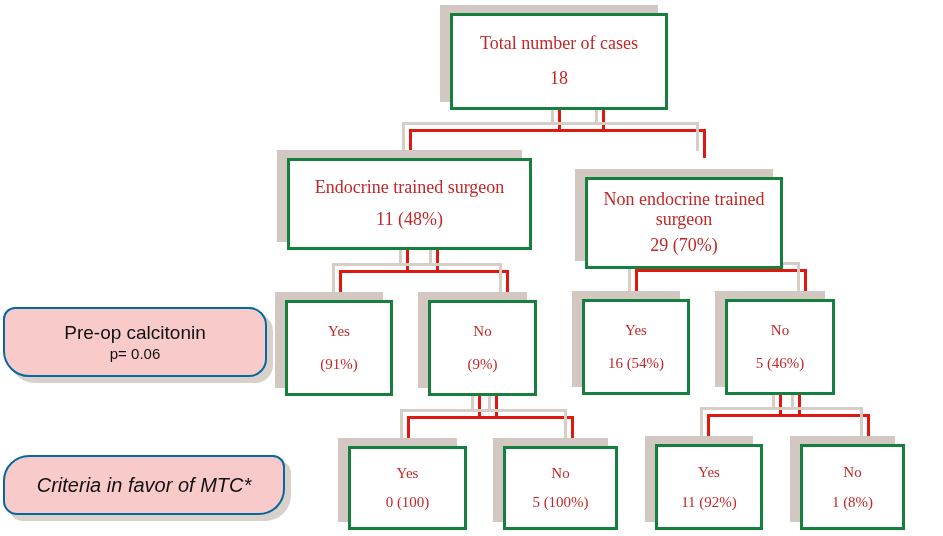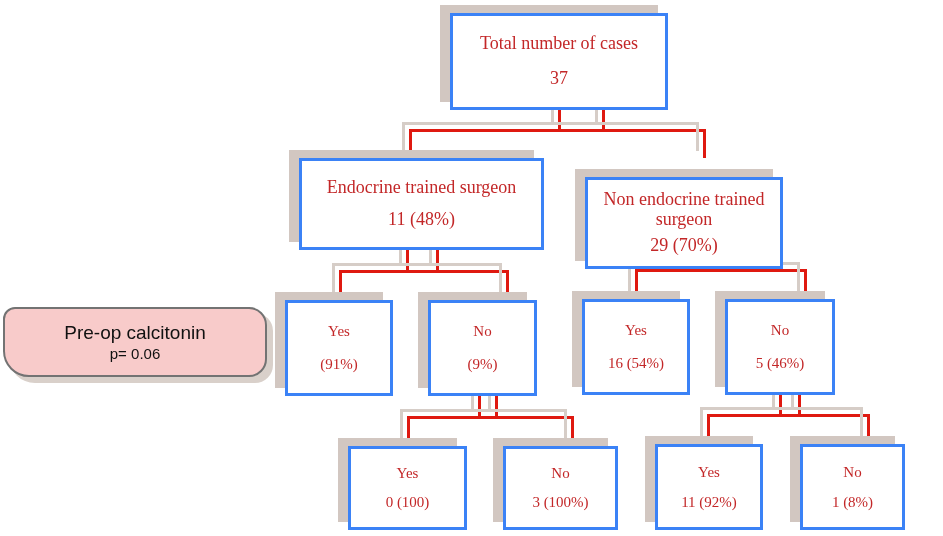--- a/index.html
+++ b/index.html
@@ -14,7 +14,7 @@
   .node{
     position:absolute;
     background:#ffffff;
-    border:3px solid #3b82f6;
+    border:3px solid #15803d;
     box-shadow:-10px -8px 0 #d2c7c1;
     display:flex;flex-direction:column;
     align-items:center;justify-content:space-evenly;

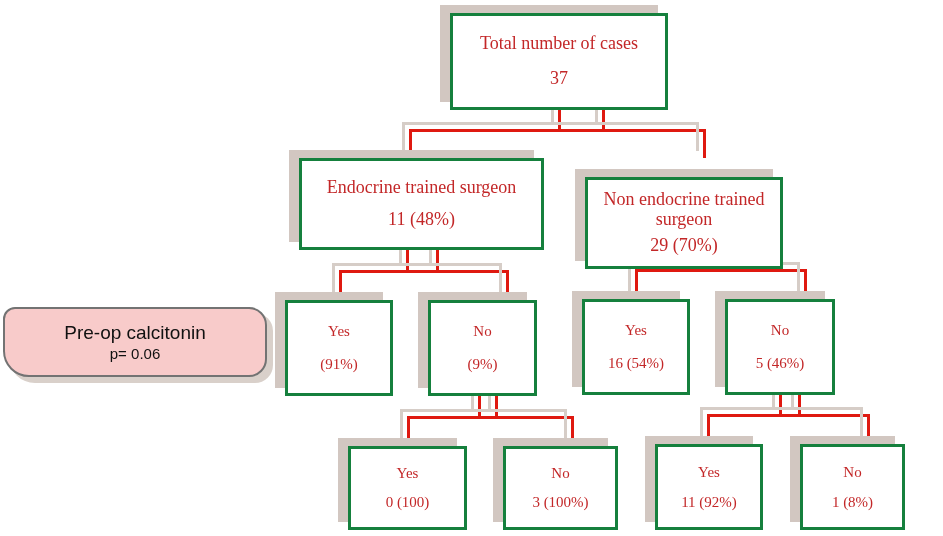--- a/index.html
+++ b/index.html
@@ -97,7 +97,7 @@
 
   <div class="node" id="n-root">
     <span class="ln1">Total number of cases</span>
-    <span class="ln2">37</span>
+    <span class="ln2">18</span>
   </div>
 
   <div class="node" id="n-endo">

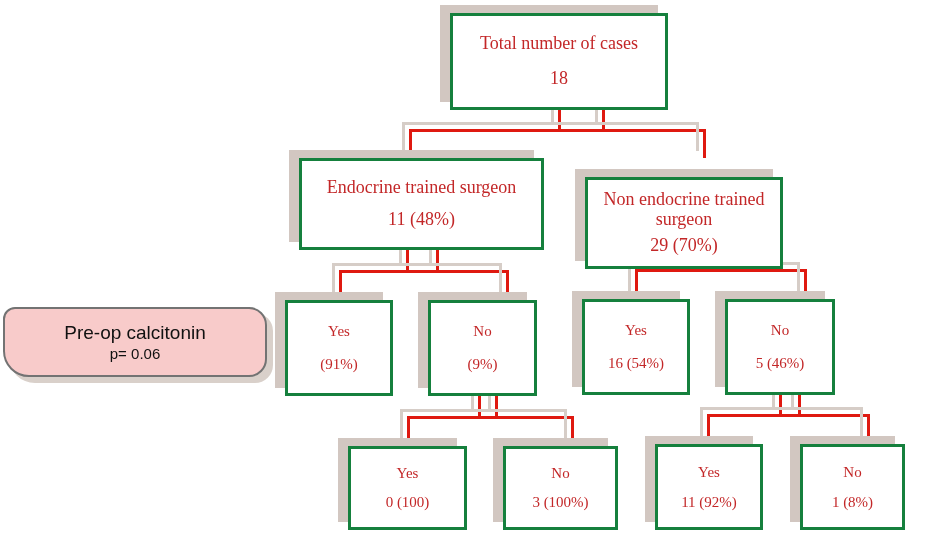--- a/index.html
+++ b/index.html
@@ -49,7 +49,7 @@
   #label-criteria .ln1{font-size:20px;}
   
   #n-root{left:450px;top:13px;width:218px;height:97px;}
-  #n-endo{left:287px;top:158px;width:245px;height:92px;margin-left:12px;}
+  #n-endo{left:287px;top:158px;width:245px;height:92px;}
   #n-nonendo{left:585px;top:158px;width:198px;height:92px;margin-top:19px;}
   #n-cal-ey{left:285px;top:300px;width:108px;height:96px;}
   #n-cal-en{left:428px;top:300px;width:109px;height:96px;}

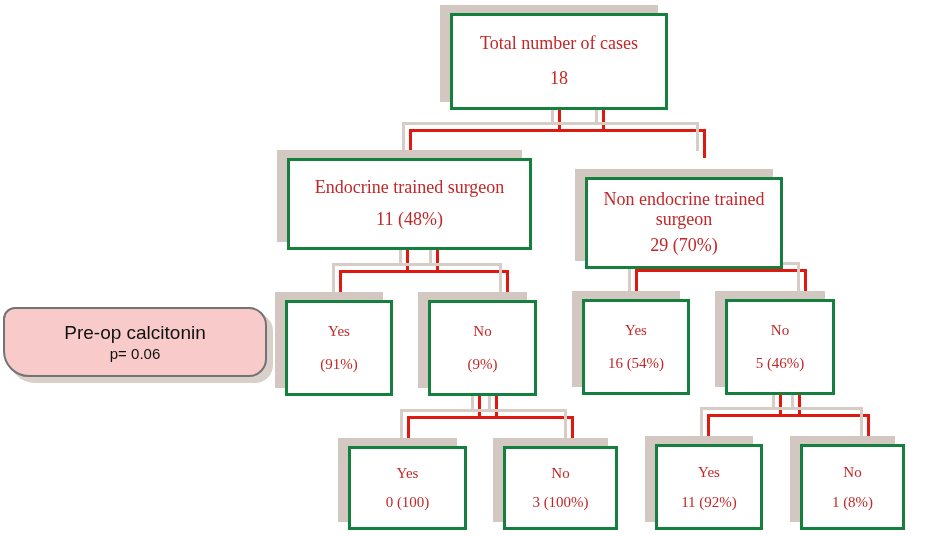--- a/index.html
+++ b/index.html
@@ -33,7 +33,7 @@
   .slabel{
     position:absolute;
     background:#f8cbca;
-    border:2px solid #737373;
+    border:2px solid #0369a1;
     box-shadow:6px 6px 0 #d9d0ca;
     display:flex;flex-direction:column;
     align-items:center;justify-content:center;

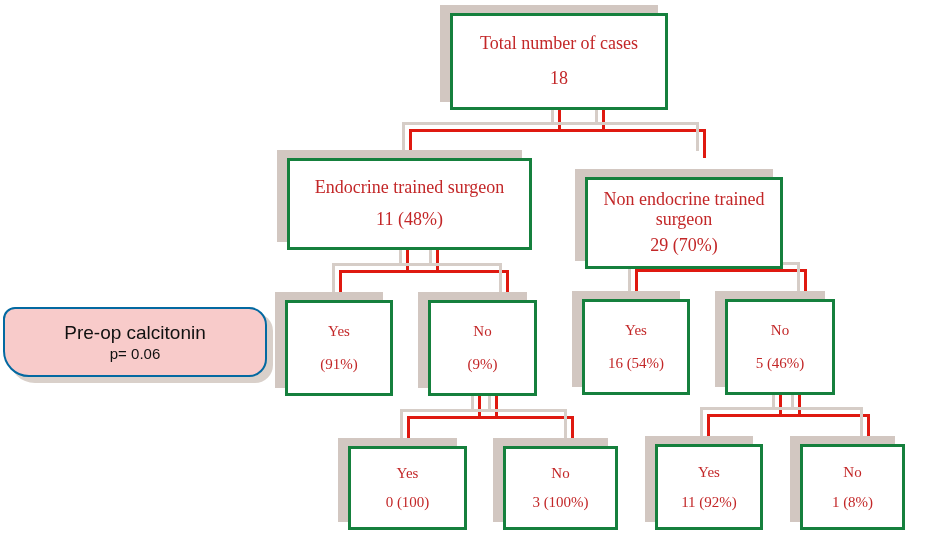--- a/index.html
+++ b/index.html
@@ -147,6 +147,9 @@
     <span class="ln1">Pre-op calcitonin</span>
     <span class="ln2">p= 0.06</span>
   </div>
+  <div class="slabel" id="label-criteria">
+    <span class="ln1">Criteria in favor of MTC*</span>
+  </div>
 
 </div>
 

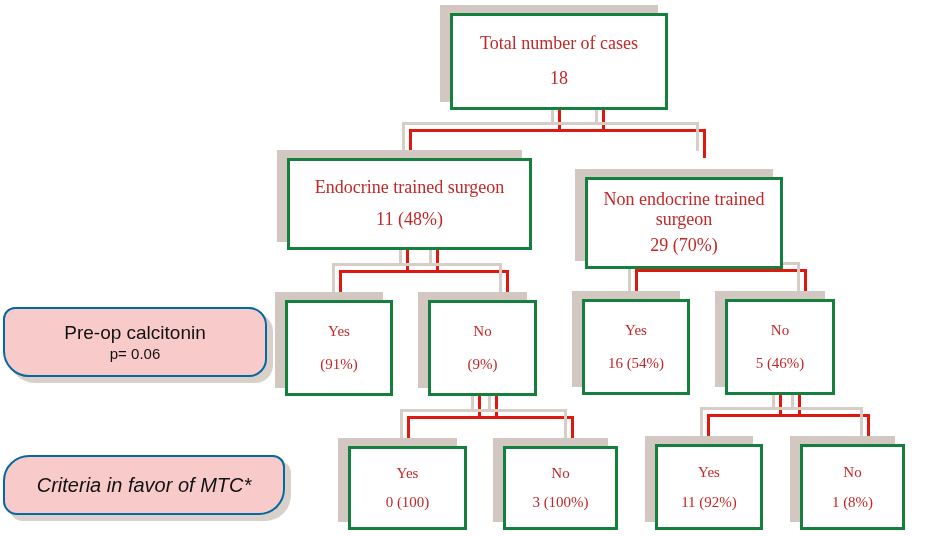--- a/index.html
+++ b/index.html
@@ -132,7 +132,7 @@
   </div>
   <div class="node small" id="n-cri-en">
     <span class="ln1">No</span>
-    <span class="ln2">3 (100%)</span>
+    <span class="ln2">5 (100%)</span>
   </div>
   <div class="node small" id="n-cri-ny">
     <span class="ln1">Yes</span>

